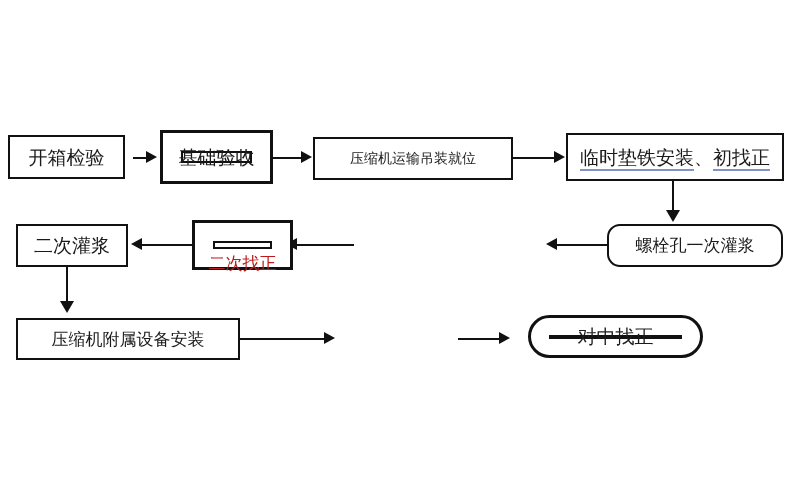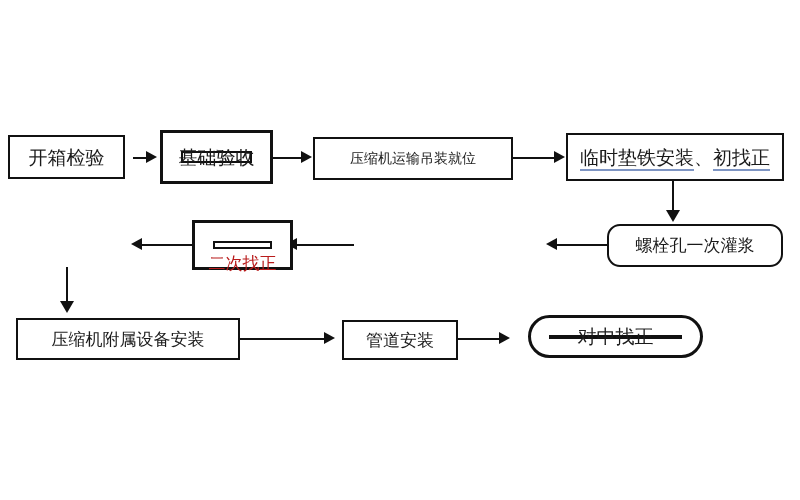--- a/index.html
+++ b/index.html
@@ -148,6 +148,9 @@
   <div class="hline" style="left:142px; top:244px; width:50px;"></div>
   <div class="arrow left" style="left:131px; top:238px;"></div>
 
+  <div class="node fs-lg" style="left:16px; top:224px; width:112px; height:43px;">
+    <span class="lbl">二次灌浆</span>
+  </div>
 
   <div class="vline" style="left:66px; top:267px; height:36px;"></div>
   <div class="arrow down" style="left:60px; top:301px;"></div>

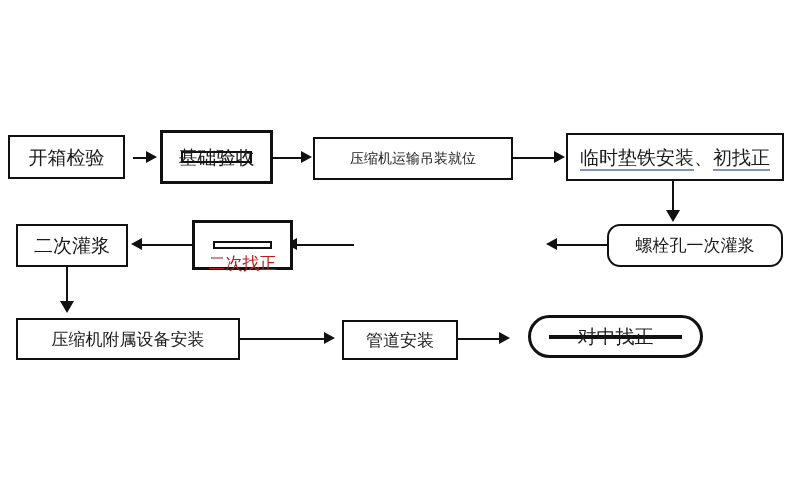--- a/index.html
+++ b/index.html
@@ -162,9 +162,6 @@
   <div class="hline" style="left:240px; top:338px; width:86px;"></div>
   <div class="arrow right" style="left:324px; top:332px;"></div>
 
-  <div class="node fs-md" style="left:342px; top:320px; width:116px; height:40px;">
-    <span class="lbl">管道安装</span>
-  </div>
 
   <div class="hline" style="left:458px; top:338px; width:44px;"></div>
   <div class="arrow right" style="left:499px; top:332px;"></div>

